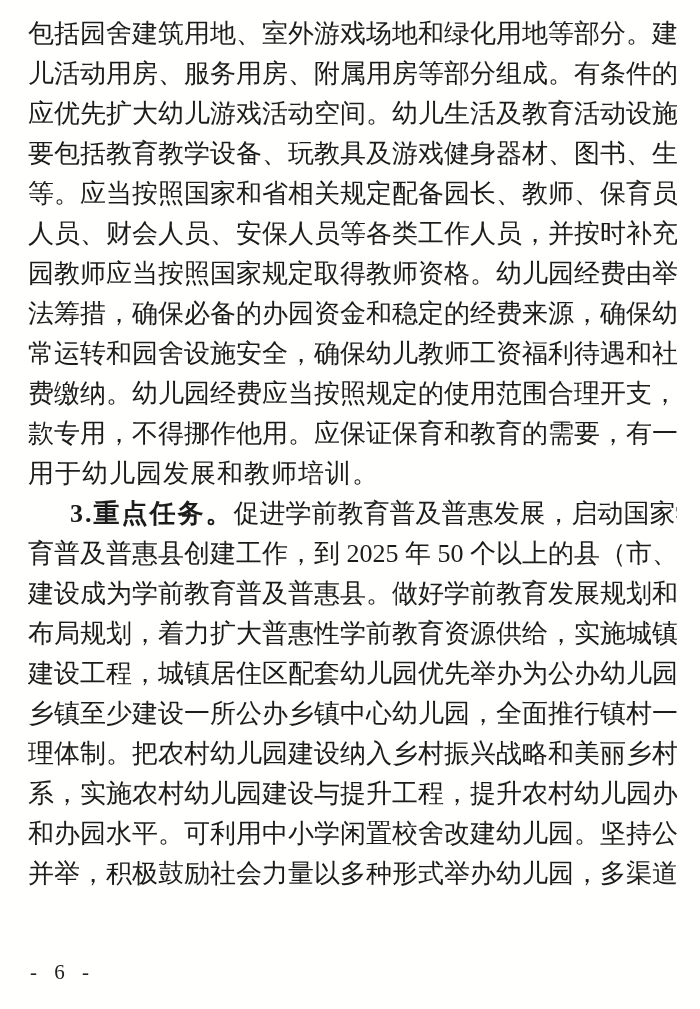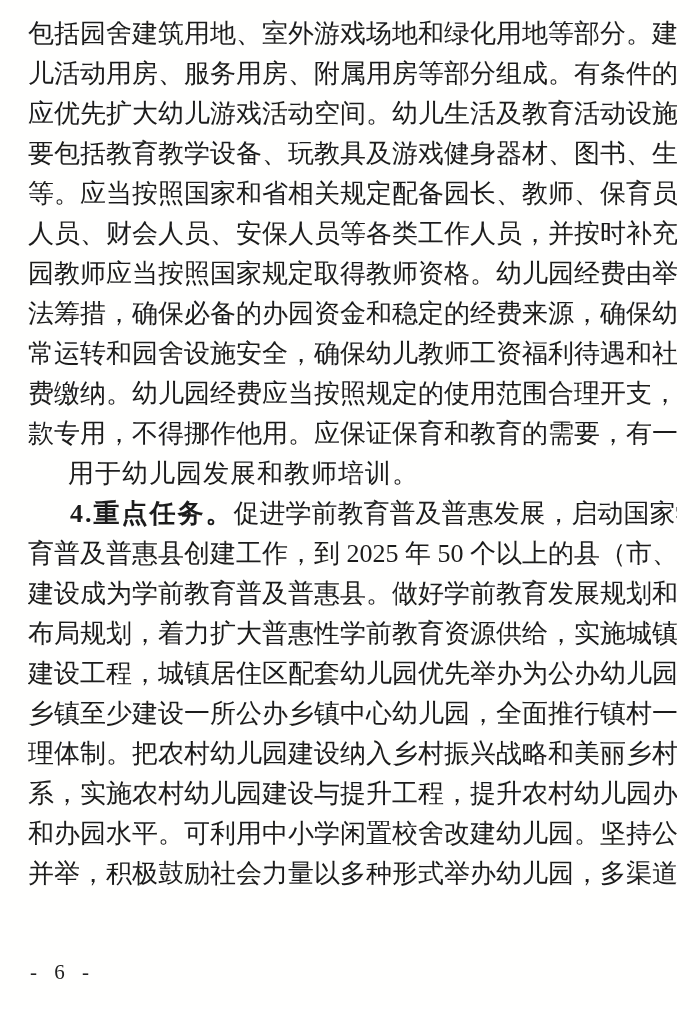--- a/index.html
+++ b/index.html
@@ -40,7 +40,6 @@
   .line.short {
     text-align-last: left;
     letter-spacing: 1px;
-    margin-left: 40px;
   }
   
   .line.indent-first {

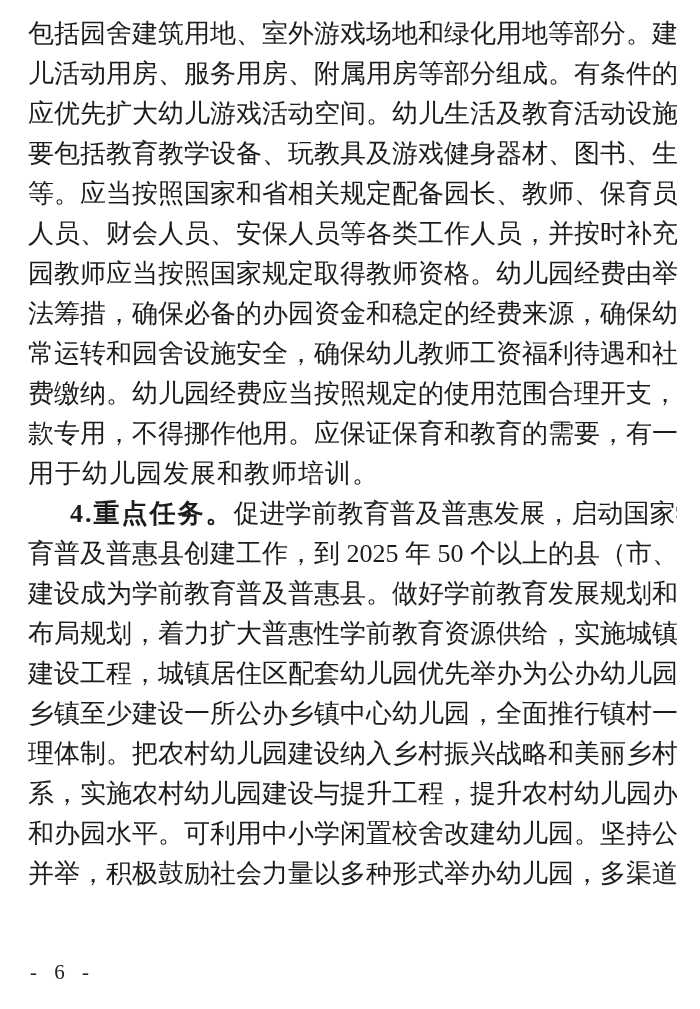--- a/index.html
+++ b/index.html
@@ -79,7 +79,7 @@
     <div class="line short">用于幼儿园发展和教师培训。</div>
 
     <div class="line indent-first">
-      <span class="lead-bold">4.重点任务。</span><span>促进学前教育普及普惠发展，启动国家学前教</span>
+      <span class="lead-bold">3.重点任务。</span><span>促进学前教育普及普惠发展，启动国家学前教</span>
     </div>
 
     <div class="line">育普及普惠县创建工作，到 2025 年 50 个以上的县（市、区）要</div>

